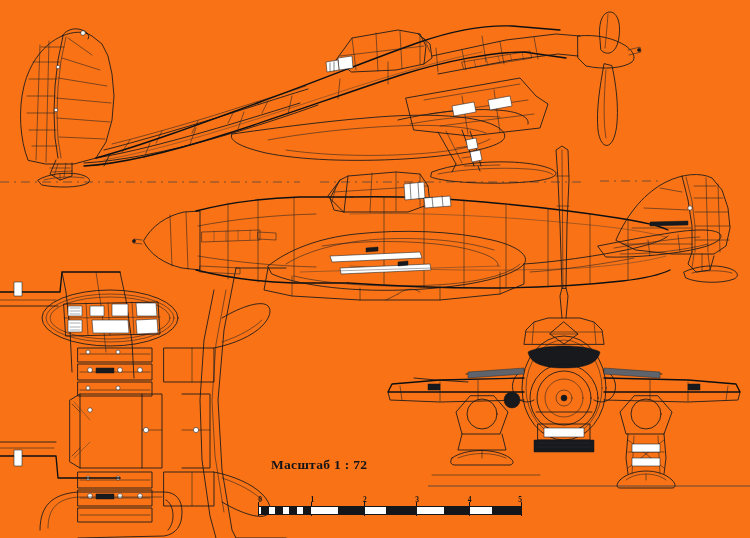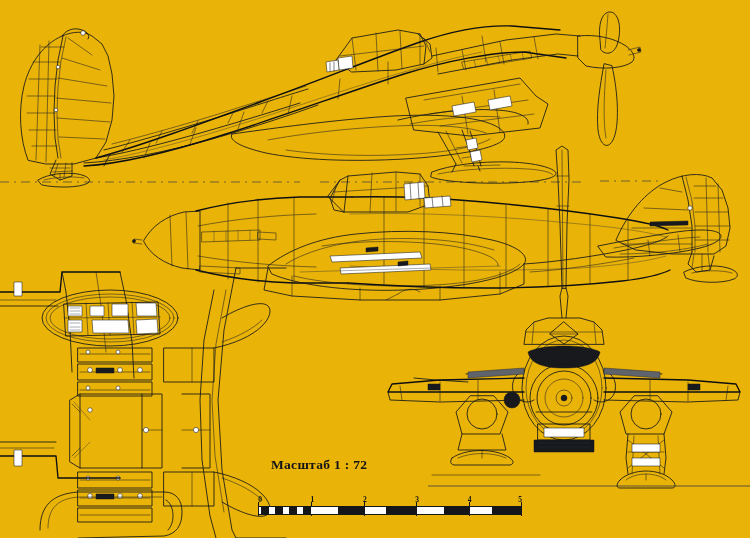--- a/index.html
+++ b/index.html
@@ -12,7 +12,7 @@
   }
   #sheet{
     position:absolute;left:0;top:0;width:750px;height:538px;
-    background:#eab308;
+    background:#f97316;
   }
   svg.plate{position:absolute;left:0;top:0;width:750px;height:538px;}
   .ln{fill:none;stroke:#14161a;stroke-width:0.85;stroke-linecap:round;stroke-linejoin:round;}

